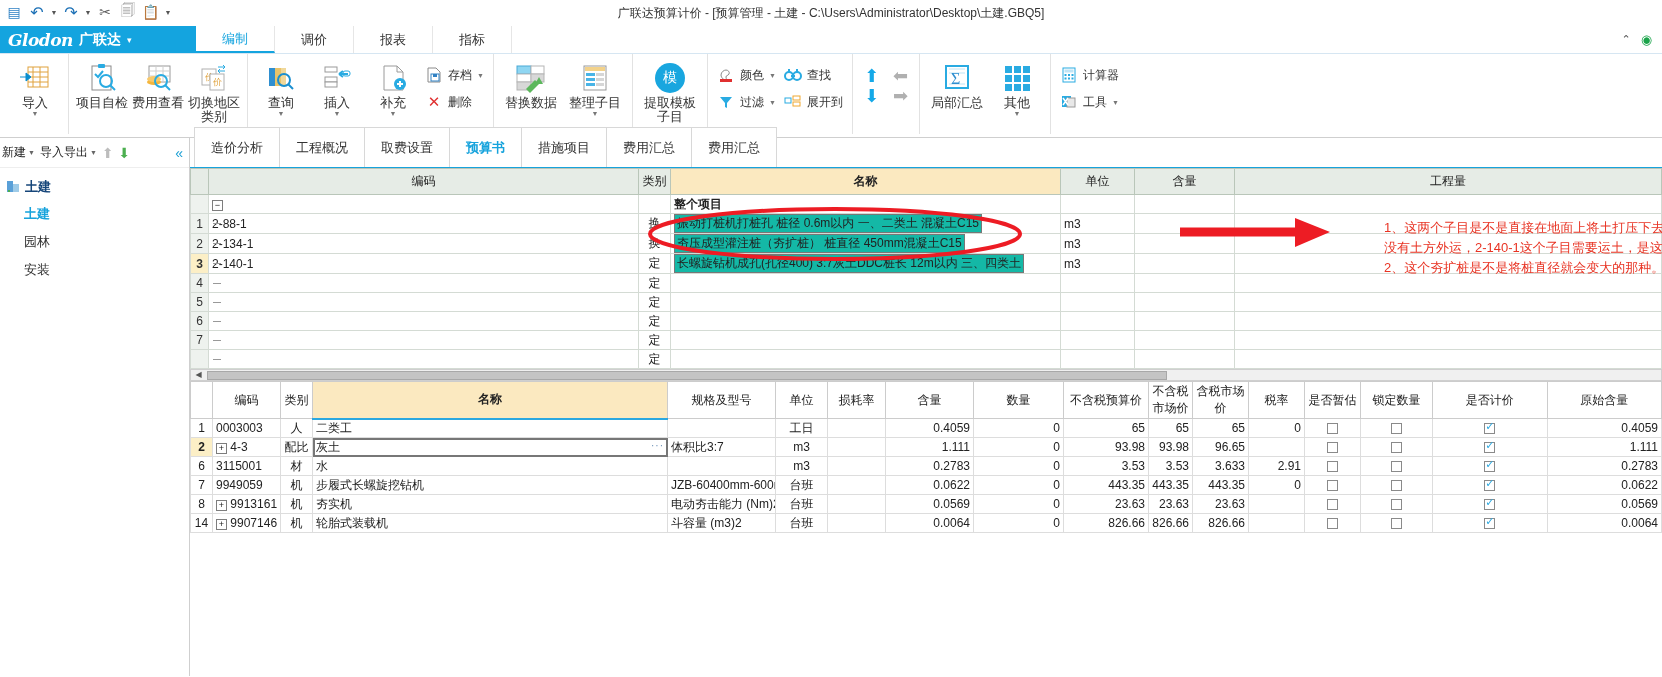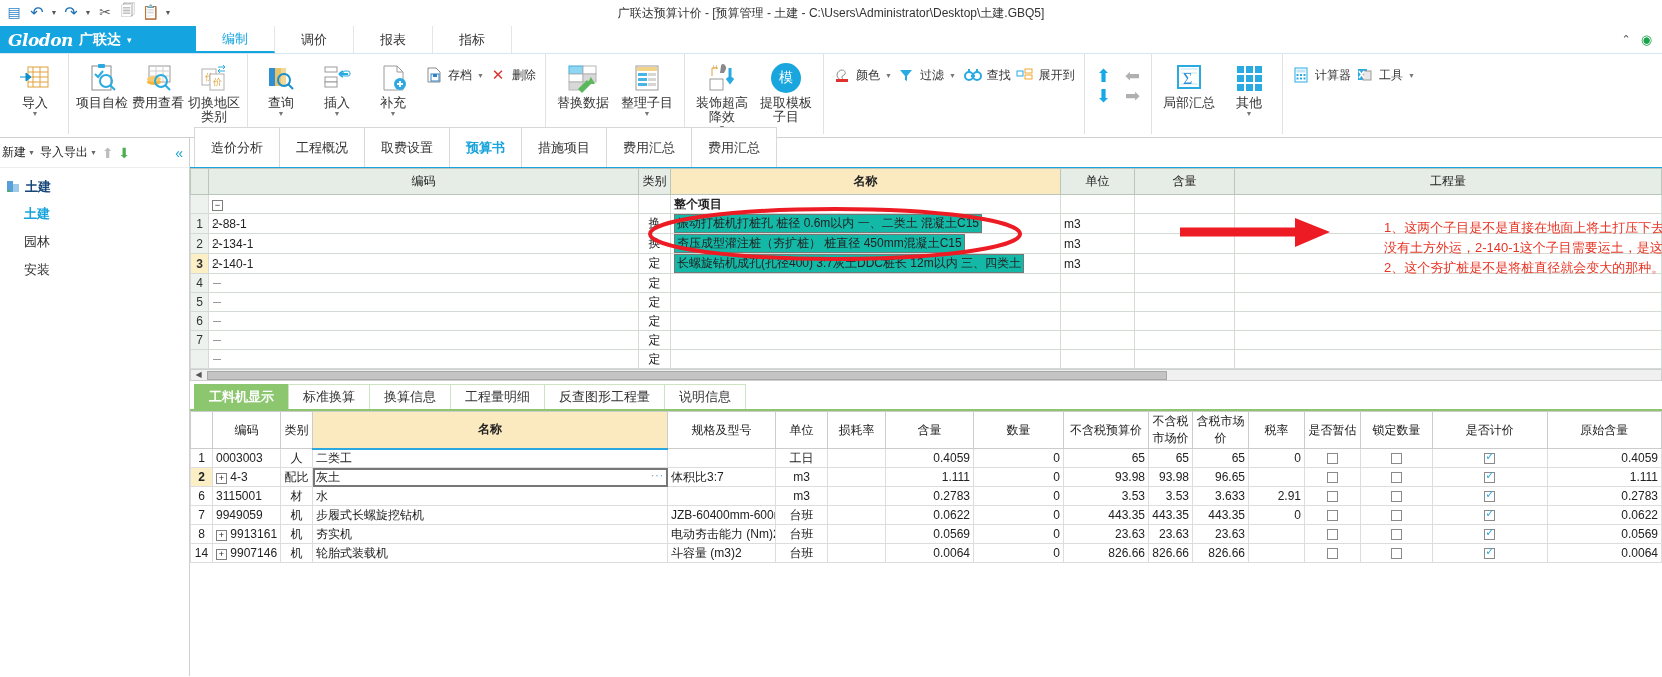--- a/index.html
+++ b/index.html
@@ -47,7 +47,7 @@
   .ritem .ic { height:34px; display:flex; align-items:center; justify-content:center; }
   .ritem .lb { font-size:13px; color:#333; text-align:center; line-height:14px; margin-top:1px; }
   .ritem .dd { font-size:7px; color:#777; line-height:7px; }
-  .rstack { display:flex; justify-content:center; gap:5px; padding:6px 4px 0 4px; }
+  .rstack { display:flex; flex-direction:column; justify-content:center; gap:5px; padding:6px 4px 0 4px; }
   .rrow { display:flex; align-items:center; gap:5px; font-size:12px; color:#333; height:22px; }
   .rrow .mini { width:18px; height:18px; display:flex; align-items:center; justify-content:center; }
   .arrows { display:flex; flex-direction:column; gap:4px; padding:10px 6px 0 6px; }

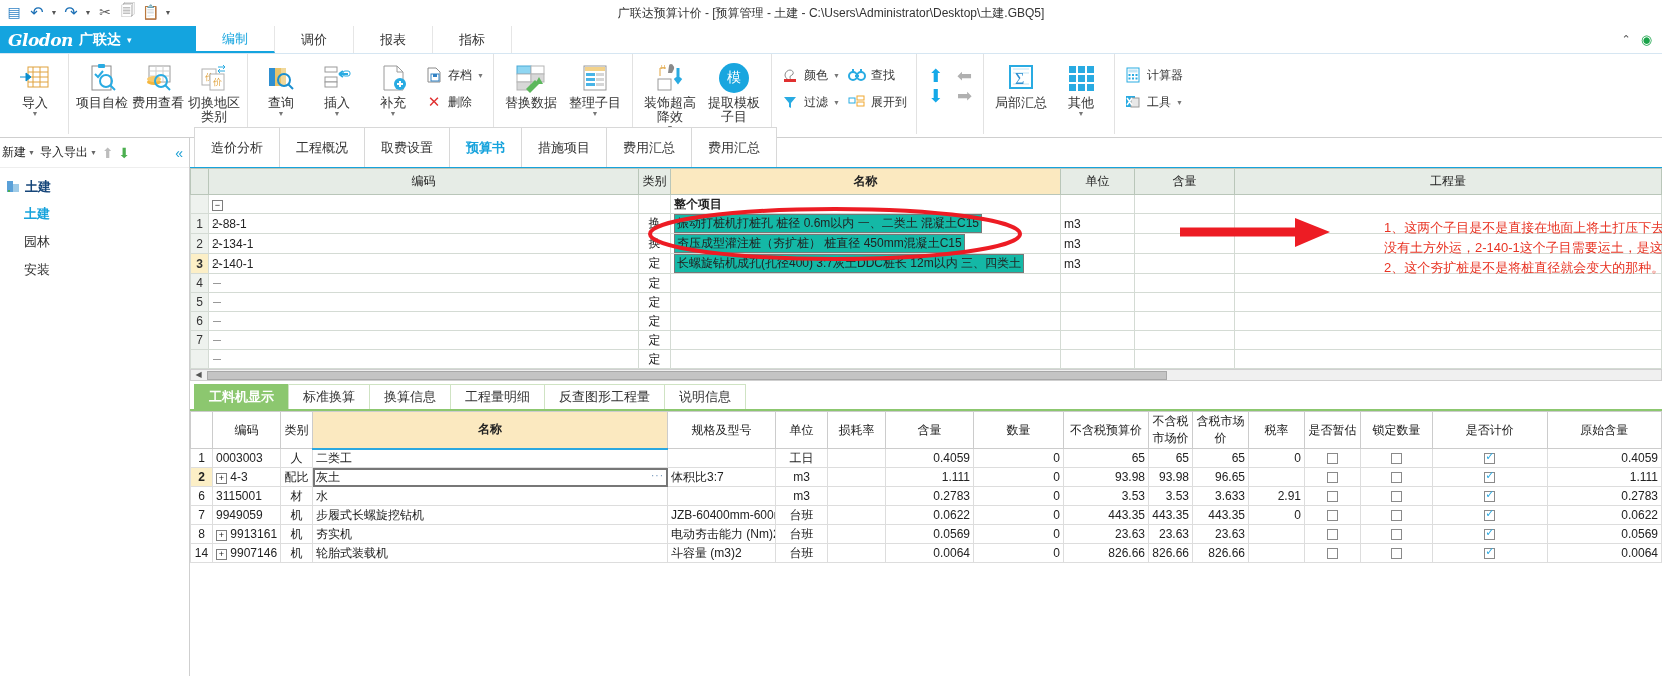--- a/index.html
+++ b/index.html
@@ -312,20 +312,6 @@
   </div>
 
   <div class="rgroup">
-    <div class="ritem w64">
-      <span class="ic">
-        <svg width="30" height="30" viewBox="0 0 30 30">
-            <rect x="3" y="16" width="13" height="11" fill="#fff" stroke="#9a9a9a"></rect>
-            <path d="M5 5v8M5 5h6" stroke="#e0a23c"></path>
-            <text x="6" y="6" font-size="6" fill="#e0a23c">H</text>
-            <path d="M14 3c2-2 6-1 5 3l-2 4h-4z" fill="#8a8a8a"></path>
-            <circle cx="16" cy="3" r="2" fill="#8a8a8a"></circle>
-            <path d="M23 5v13M20 15l3 4 3-4" stroke="#29ABE2" stroke-width="3" fill="none"></path>
-          </svg>
-      </span>
-      <span class="lb">装饰超高<br>降效</span>
-      <span class="dd">▼</span>
-    </div>
     <div class="ritem w64">
       <span class="ic">
         <span class="circ">模</span>

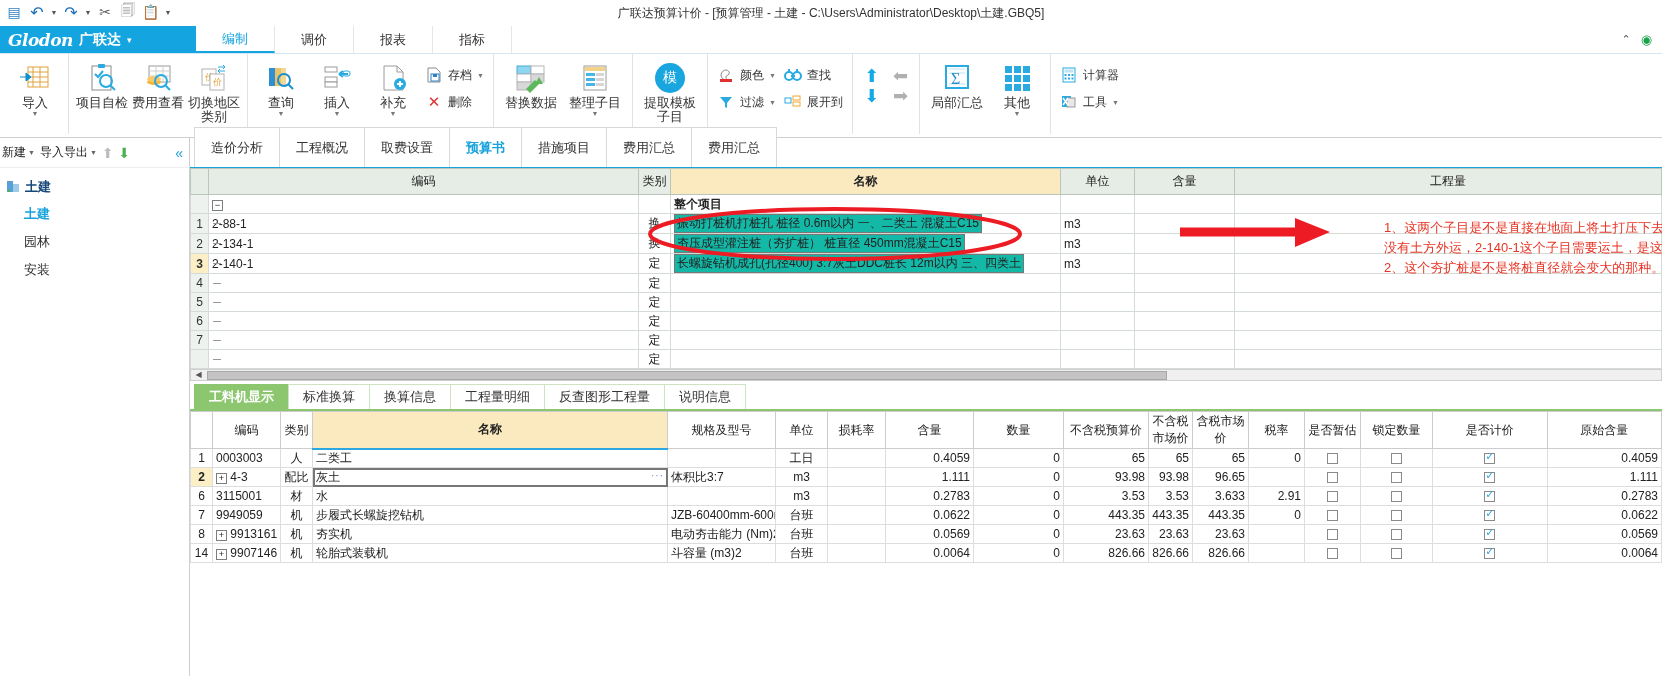--- a/index.html
+++ b/index.html
@@ -618,26 +618,6 @@
       </div>
     </div>
 
-    <div class="btabs">
-      <div class="btab active">
-          <span>工料机显示</span>
-        </div>
-      <div class="btab">
-          <span>标准换算</span>
-        </div>
-      <div class="btab">
-          <span>换算信息</span>
-        </div>
-      <div class="btab">
-          <span>工程量明细</span>
-        </div>
-      <div class="btab">
-          <span>反查图形工程量</span>
-        </div>
-      <div class="btab">
-          <span>说明信息</span>
-        </div>
-    </div>
 
     <table class="b">
       <colgroup>

